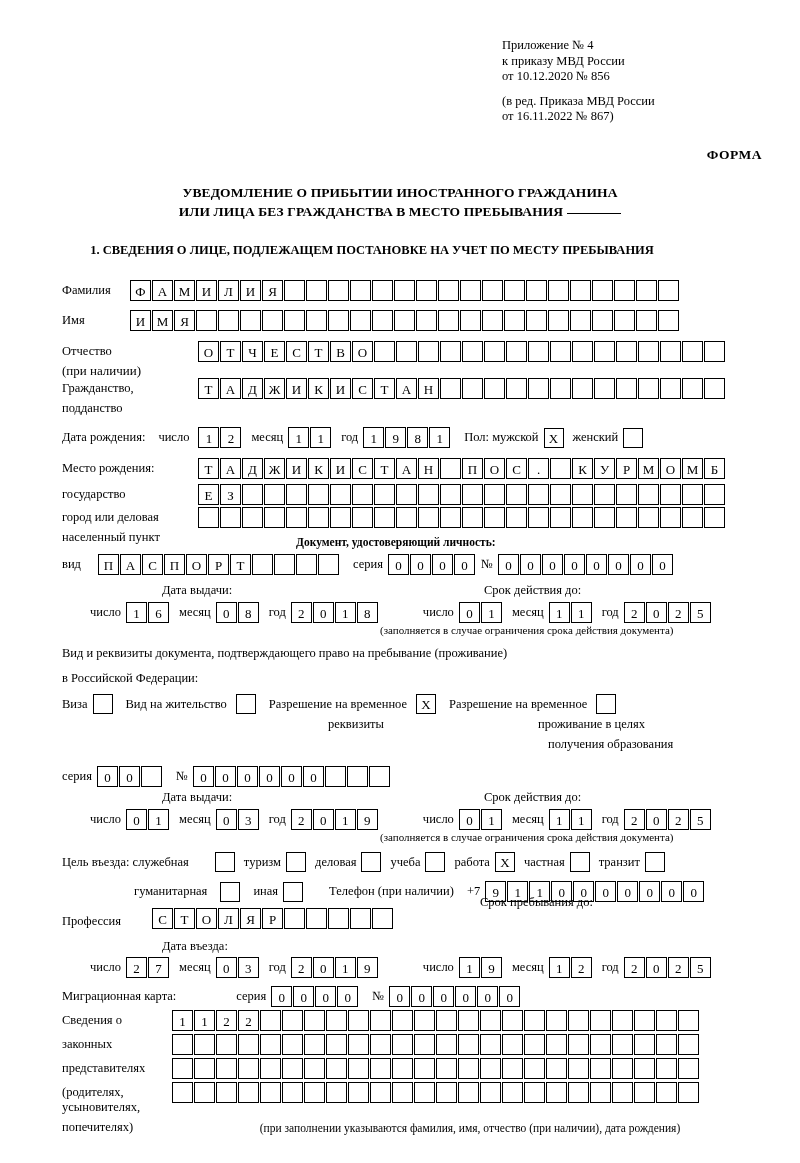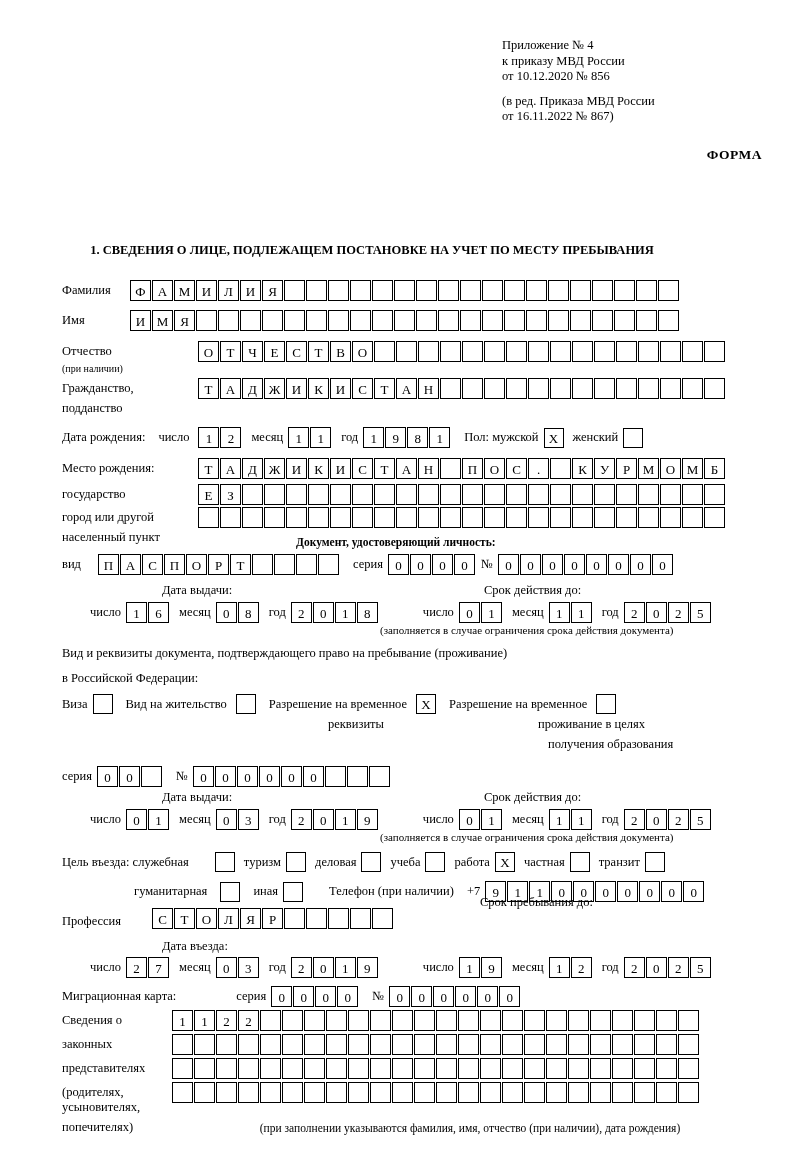--- a/index.html
+++ b/index.html
@@ -119,6 +119,10 @@
 
   <div class="forma">ФОРМА</div>
 
+  <div class="doc-title">
+    <div>УВЕДОМЛЕНИЕ О ПРИБЫТИИ ИНОСТРАННОГО ГРАЖДАНИНА</div>
+    <div><span>ИЛИ ЛИЦА БЕЗ ГРАЖДАНСТВА В МЕСТО ПРЕБЫВАНИЯ</span><span class="underline-after"></span></div>
+  </div>
 
   <div class="section-title">1. СВЕДЕНИЯ О ЛИЦЕ, ПОДЛЕЖАЩЕМ ПОСТАНОВКЕ НА УЧЕТ ПО МЕСТУ ПРЕБЫВАНИЯ</div>
 

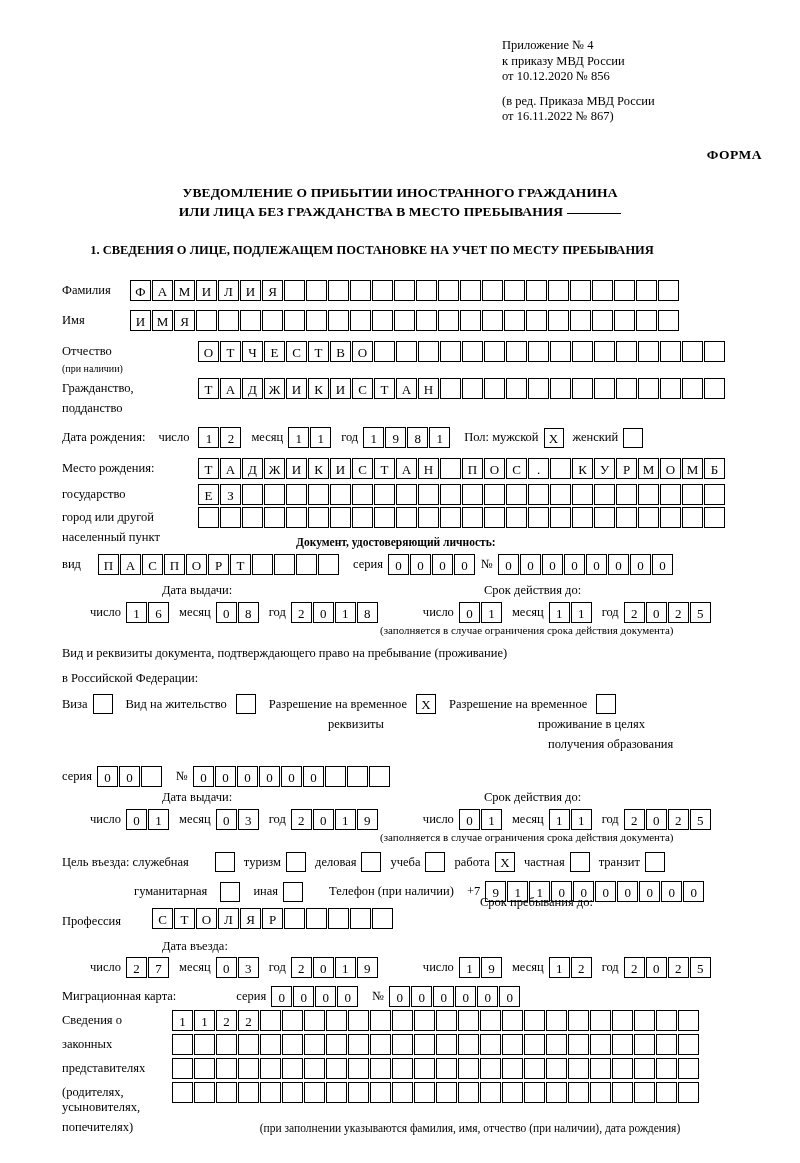--- a/index.html
+++ b/index.html
@@ -77,7 +77,7 @@
     white-space: nowrap;
   }
   .lbl { font-size: 12.5px; }
-  .lbl.small { font-size: 10px; }
+  .lbl.small { font-size: 13px; }
   .bold { font-weight: bold; }
 
   

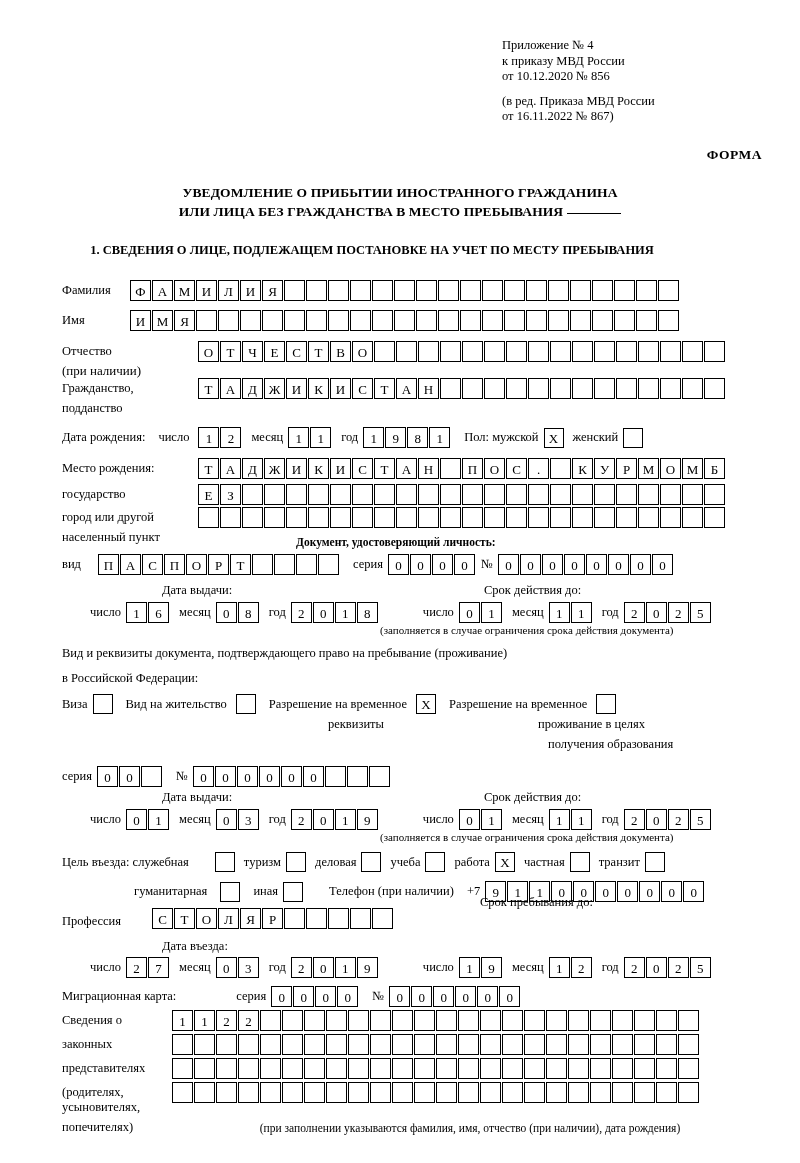--- a/index.html
+++ b/index.html
@@ -352,7 +352,7 @@
       </span>
   </div>
   <div class="row" style="top:507px; left:62px;">
-    <span class="lbl" style="width:136px;">город или другой</span>
+    <span class="lbl" style="width:136px;">город или деловая</span>
     <span class="boxes">
         <span class="bx"></span>
         <span class="bx"></span>

